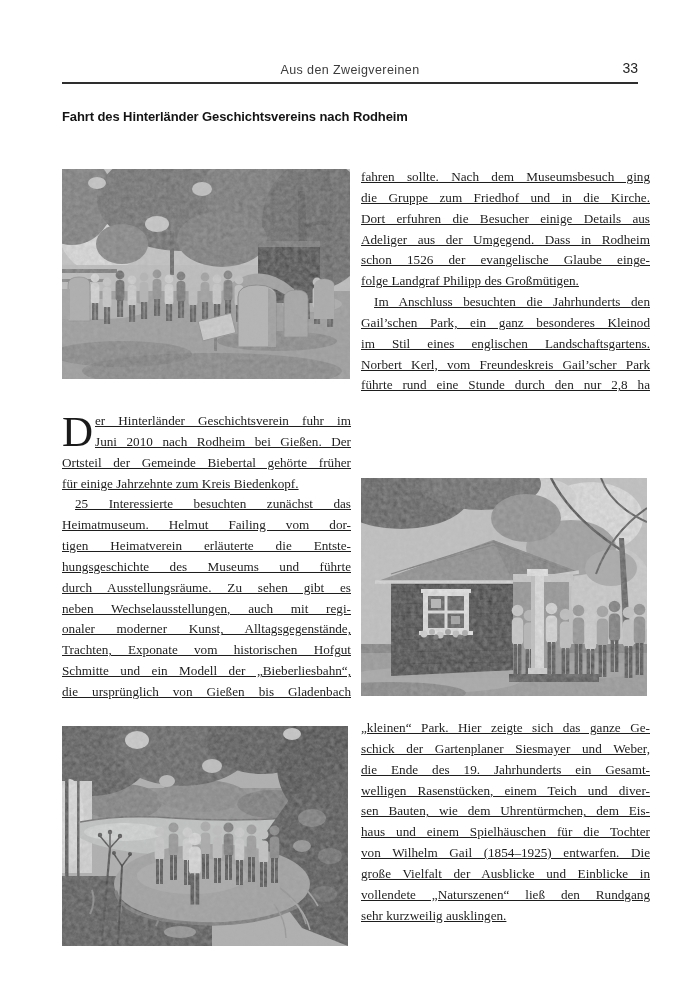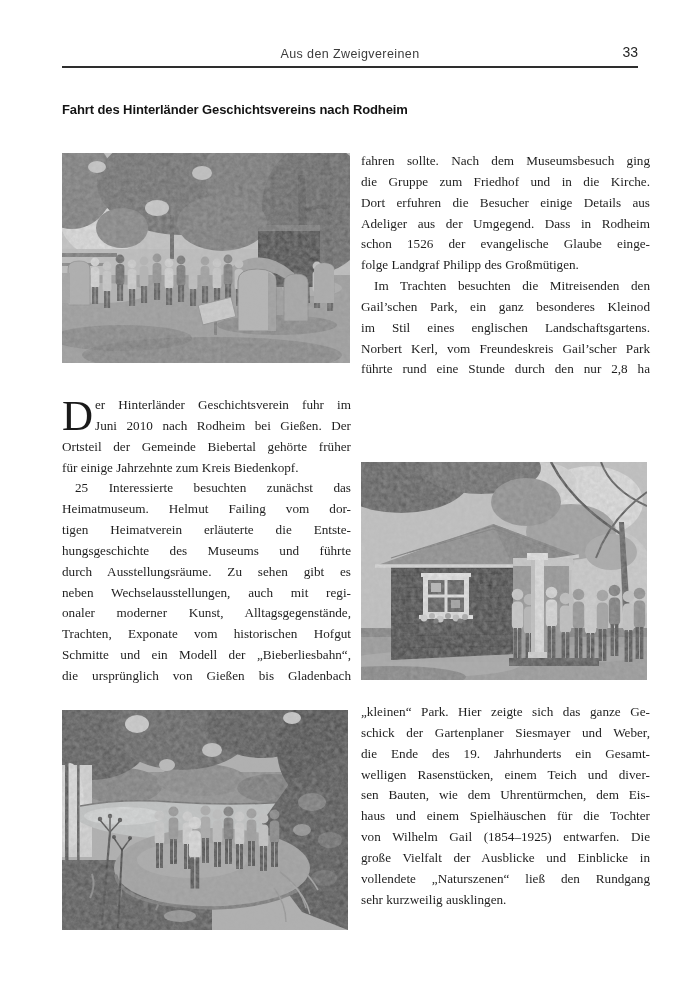--- a/index.html
+++ b/index.html
@@ -5,7 +5,7 @@
   html,body{margin:0;padding:0;}
   body{width:700px;height:988px;background:#ffffff;position:relative;overflow:hidden;
        font-family:"Liberation Serif", serif;}
-  .abs{position:absolute;}
+  .abs{position:absolute;margin-top:16px;}
   .hdr-title{top:47px;left:62px;width:576px;text-align:center;
              font-family:"Liberation Sans",sans-serif;font-size:12.5px;color:#3c3c3c;letter-spacing:.4px;}
   .hdr-num{top:44px;left:62px;width:576px;text-align:right;

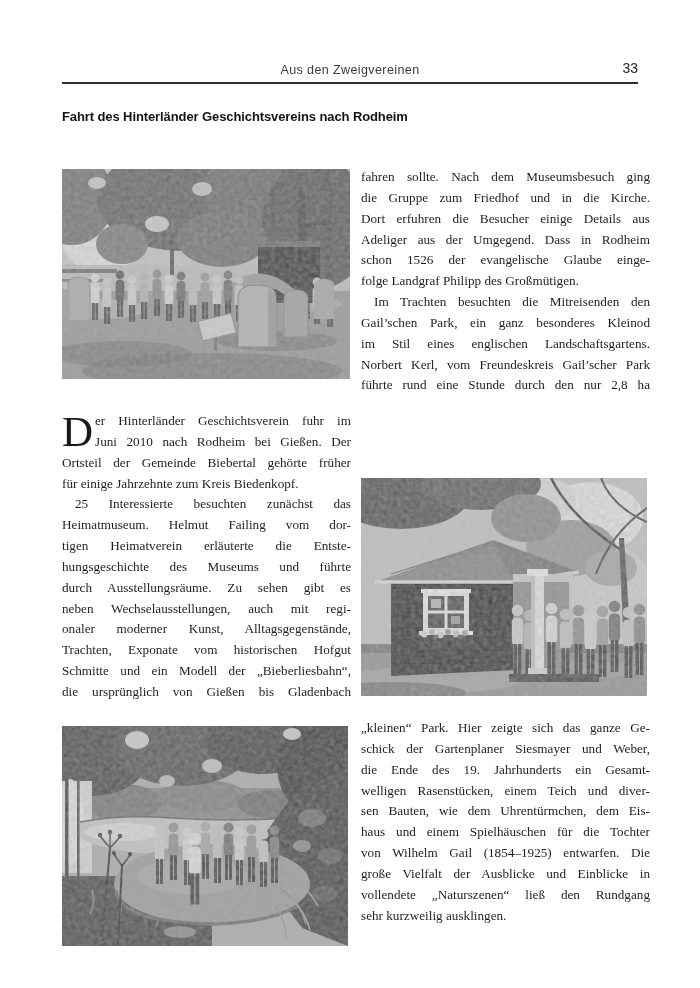--- a/index.html
+++ b/index.html
@@ -14,7 +14,7 @@
   .art-title{top:93px;left:62px;width:590px;font-family:"Liberation Sans",sans-serif;
              font-weight:bold;font-size:13px;color:#141414;letter-spacing:-.1px;}
   .col{width:289px;font-size:13.2px;line-height:20.85px;color:#1e1e1e;}
-  .ln{text-align:justify;text-align-last:justify;height:20.85px;}
+  .ln{text-align:justify;text-align-last:justify;height:20.85px;text-decoration:underline;}
   .ln.end{text-align-last:left;}
   .ln.ind{padding-left:13px;}
   .ln.dc{padding-left:33px;}

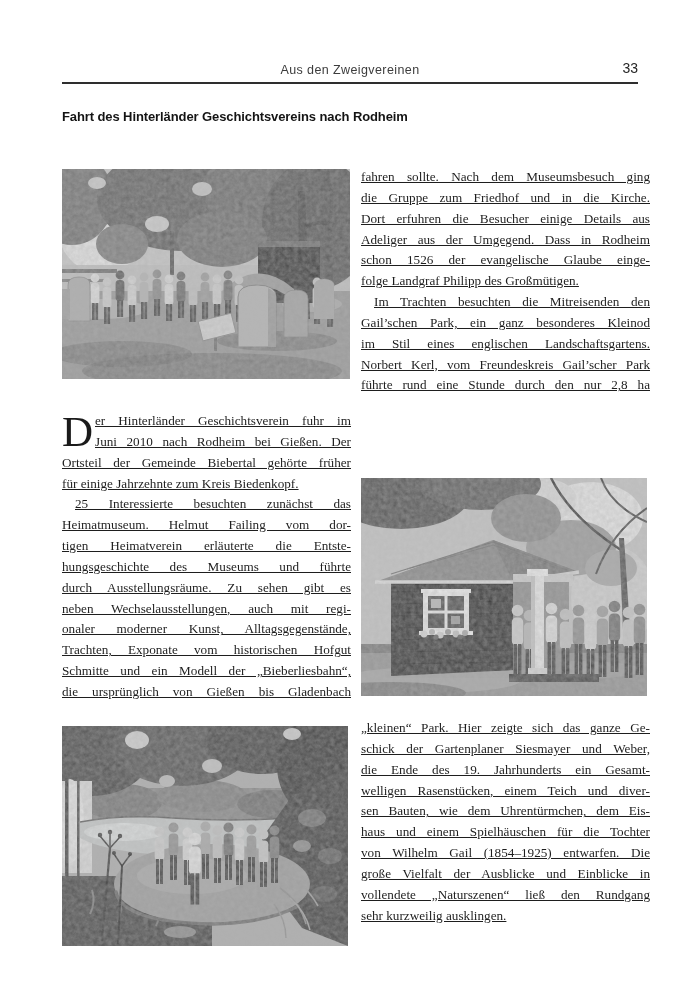--- a/index.html
+++ b/index.html
@@ -300,7 +300,7 @@
   <div class="ln">Adeliger aus der Umgegend. Dass in Rodheim</div>
   <div class="ln">schon 1526 der evangelische Glaube einge-</div>
   <div class="ln end">folge Landgraf Philipp des Großmütigen.</div>
-  <div class="ln ind">Im Trachten besuchten die Mitreisenden den</div>
+  <div class="ln ind">Im Anschluss besuchten die Jahrhunderts den</div>
   <div class="ln">Gail’schen Park, ein ganz besonderes Kleinod</div>
   <div class="ln">im Stil eines englischen Landschaftsgartens.</div>
   <div class="ln">Norbert Kerl, vom Freundeskreis Gail’scher Park</div>

